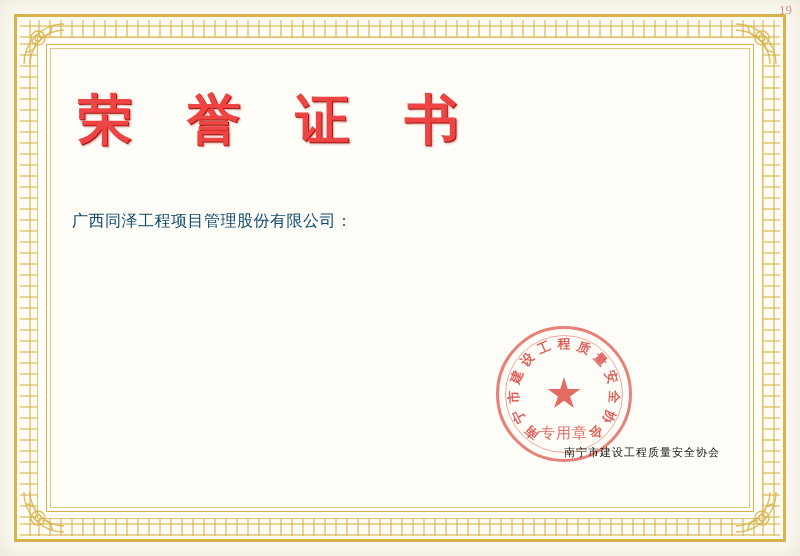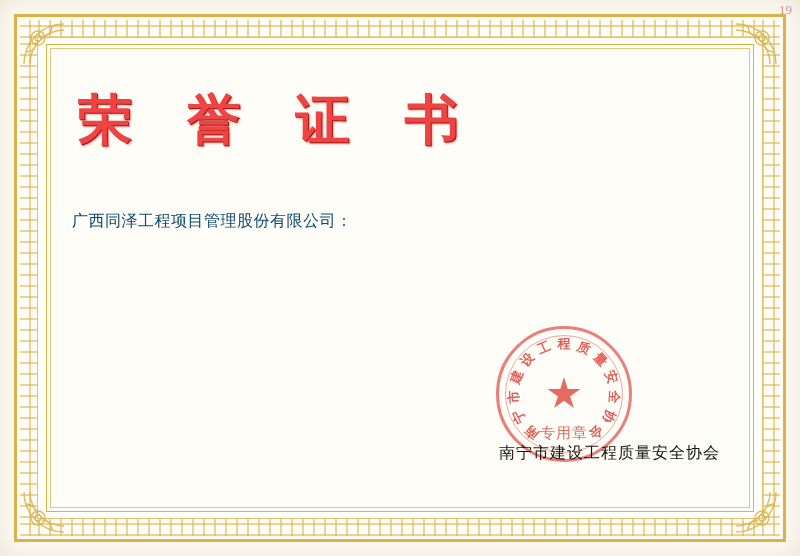--- a/index.html
+++ b/index.html
@@ -152,7 +152,7 @@
     bottom: 28px;
     text-align: center;
     font-family: "DejaVu Serif", "Liberation Serif", serif;
-    font-size: 16px;
+    font-size: 11px;
     color: #14140e;
     line-height: 34px;
     letter-spacing: 1px;

